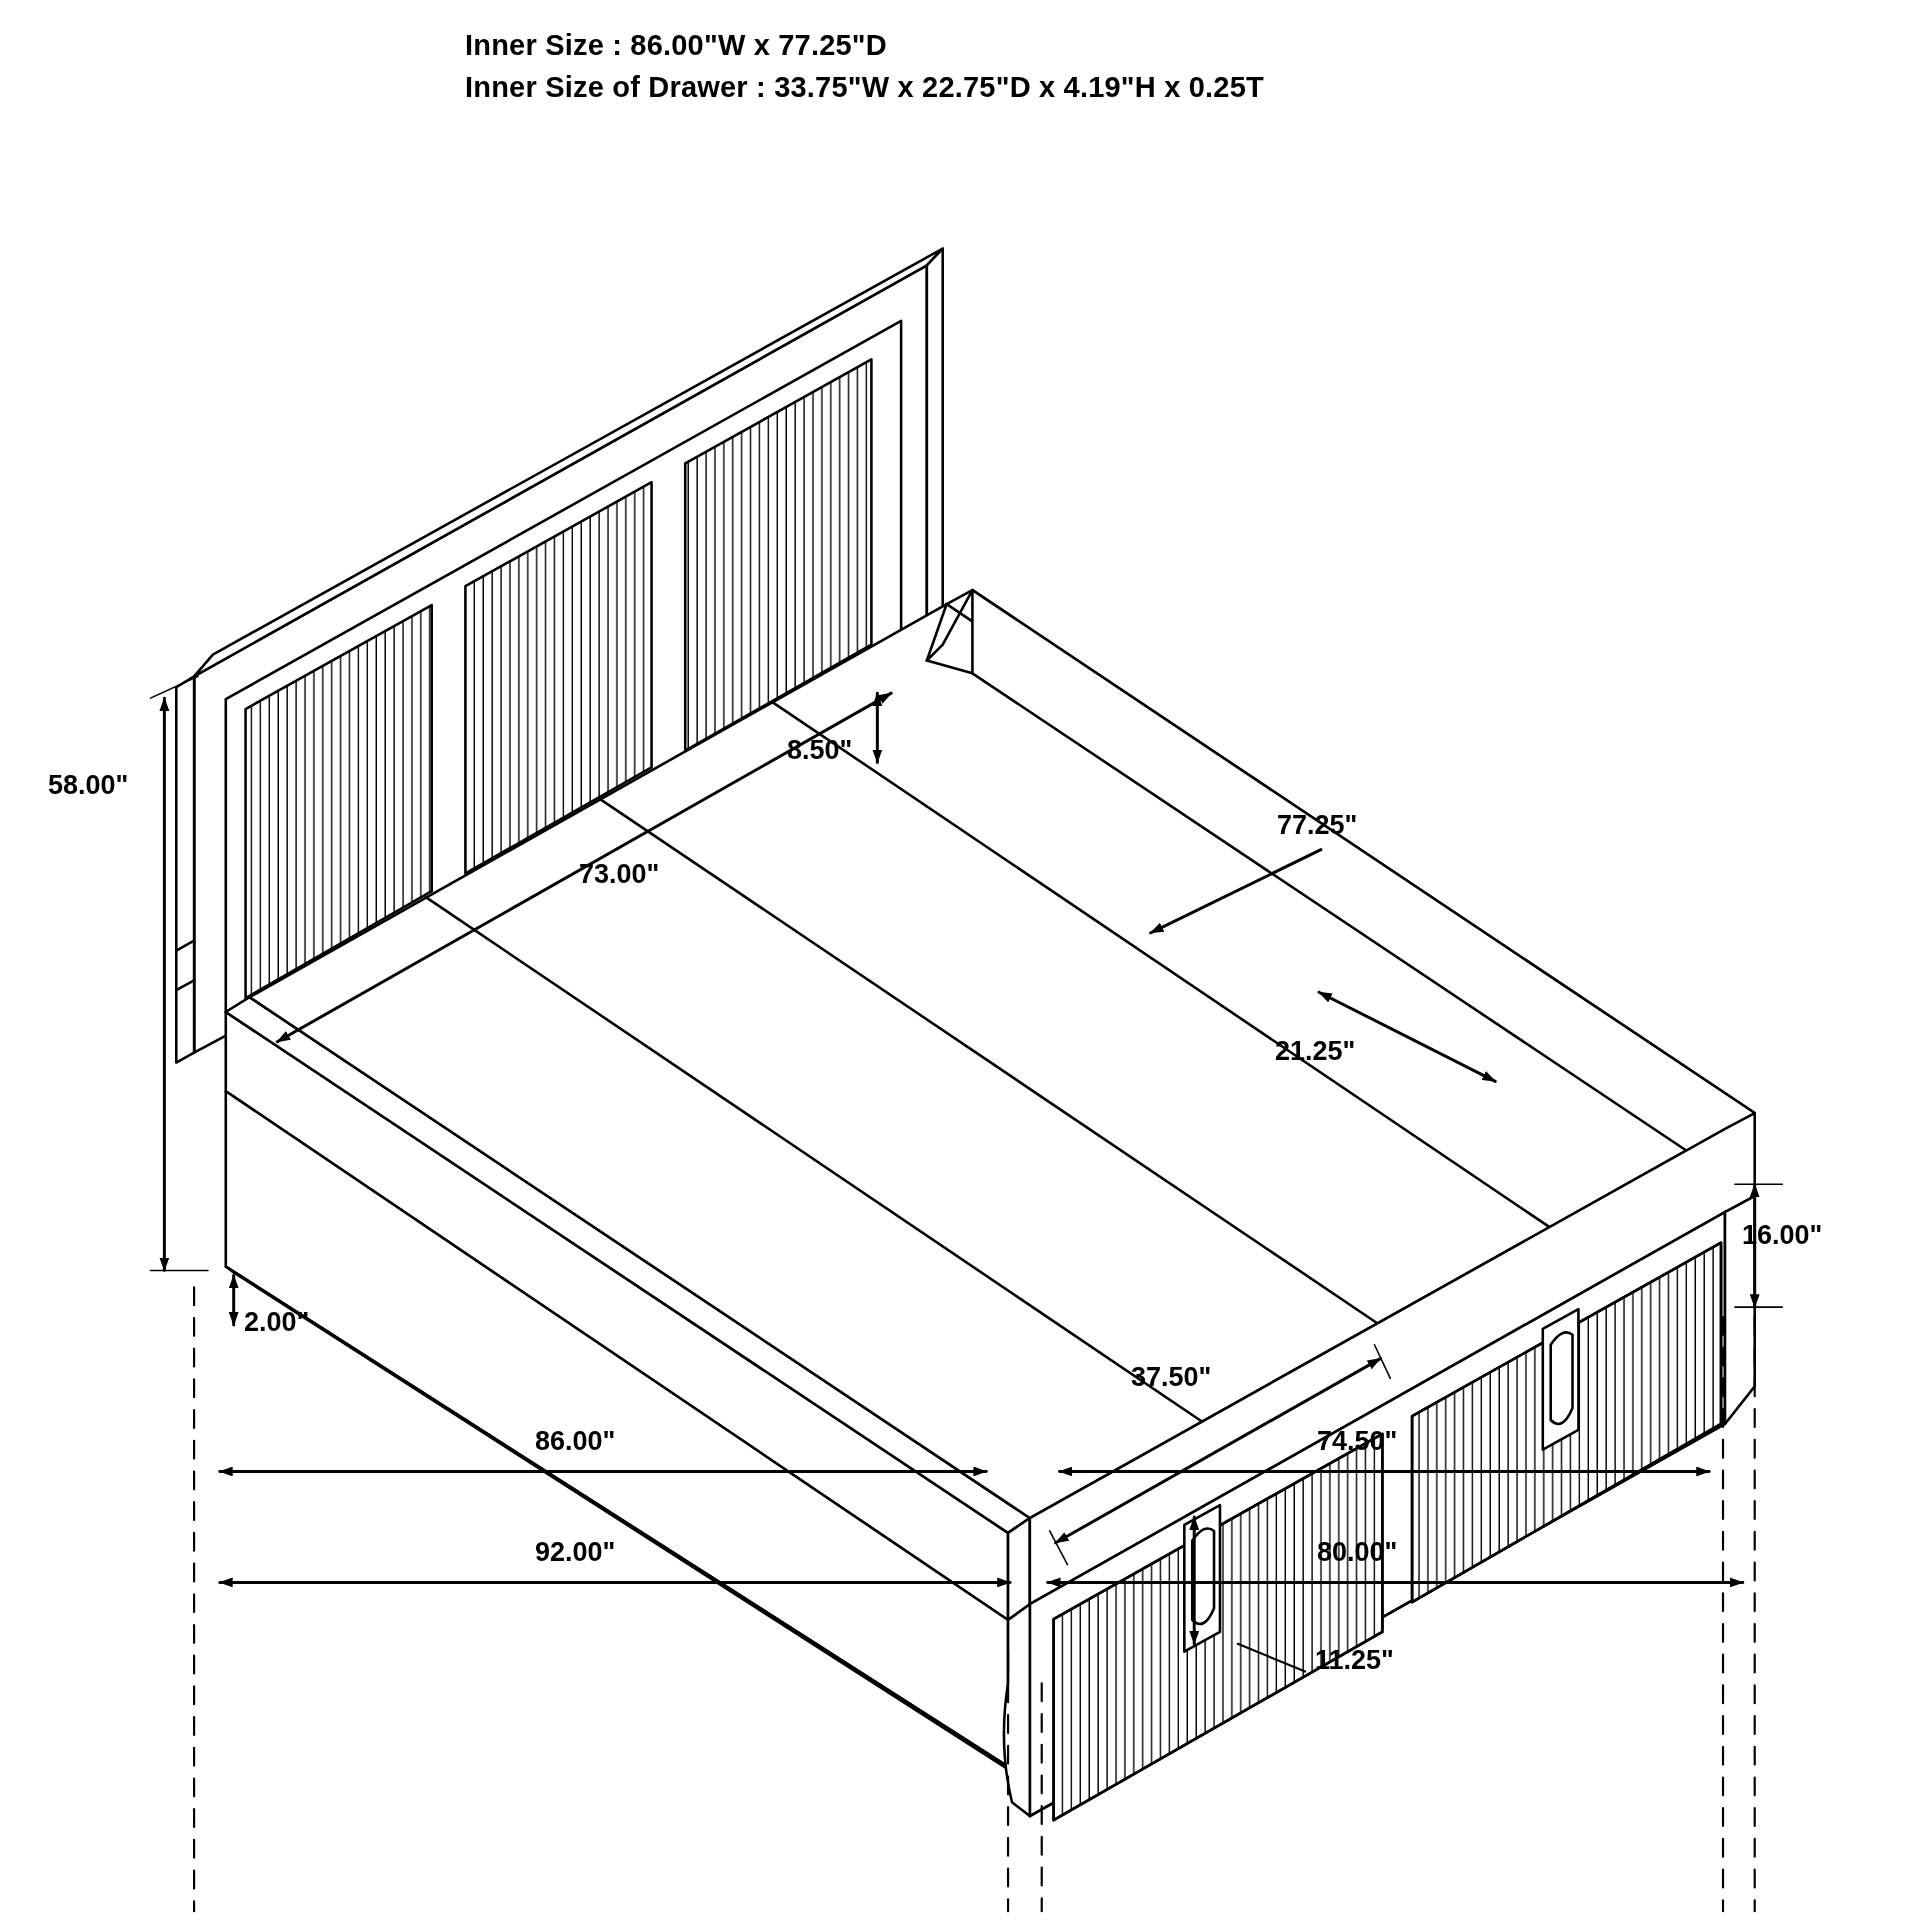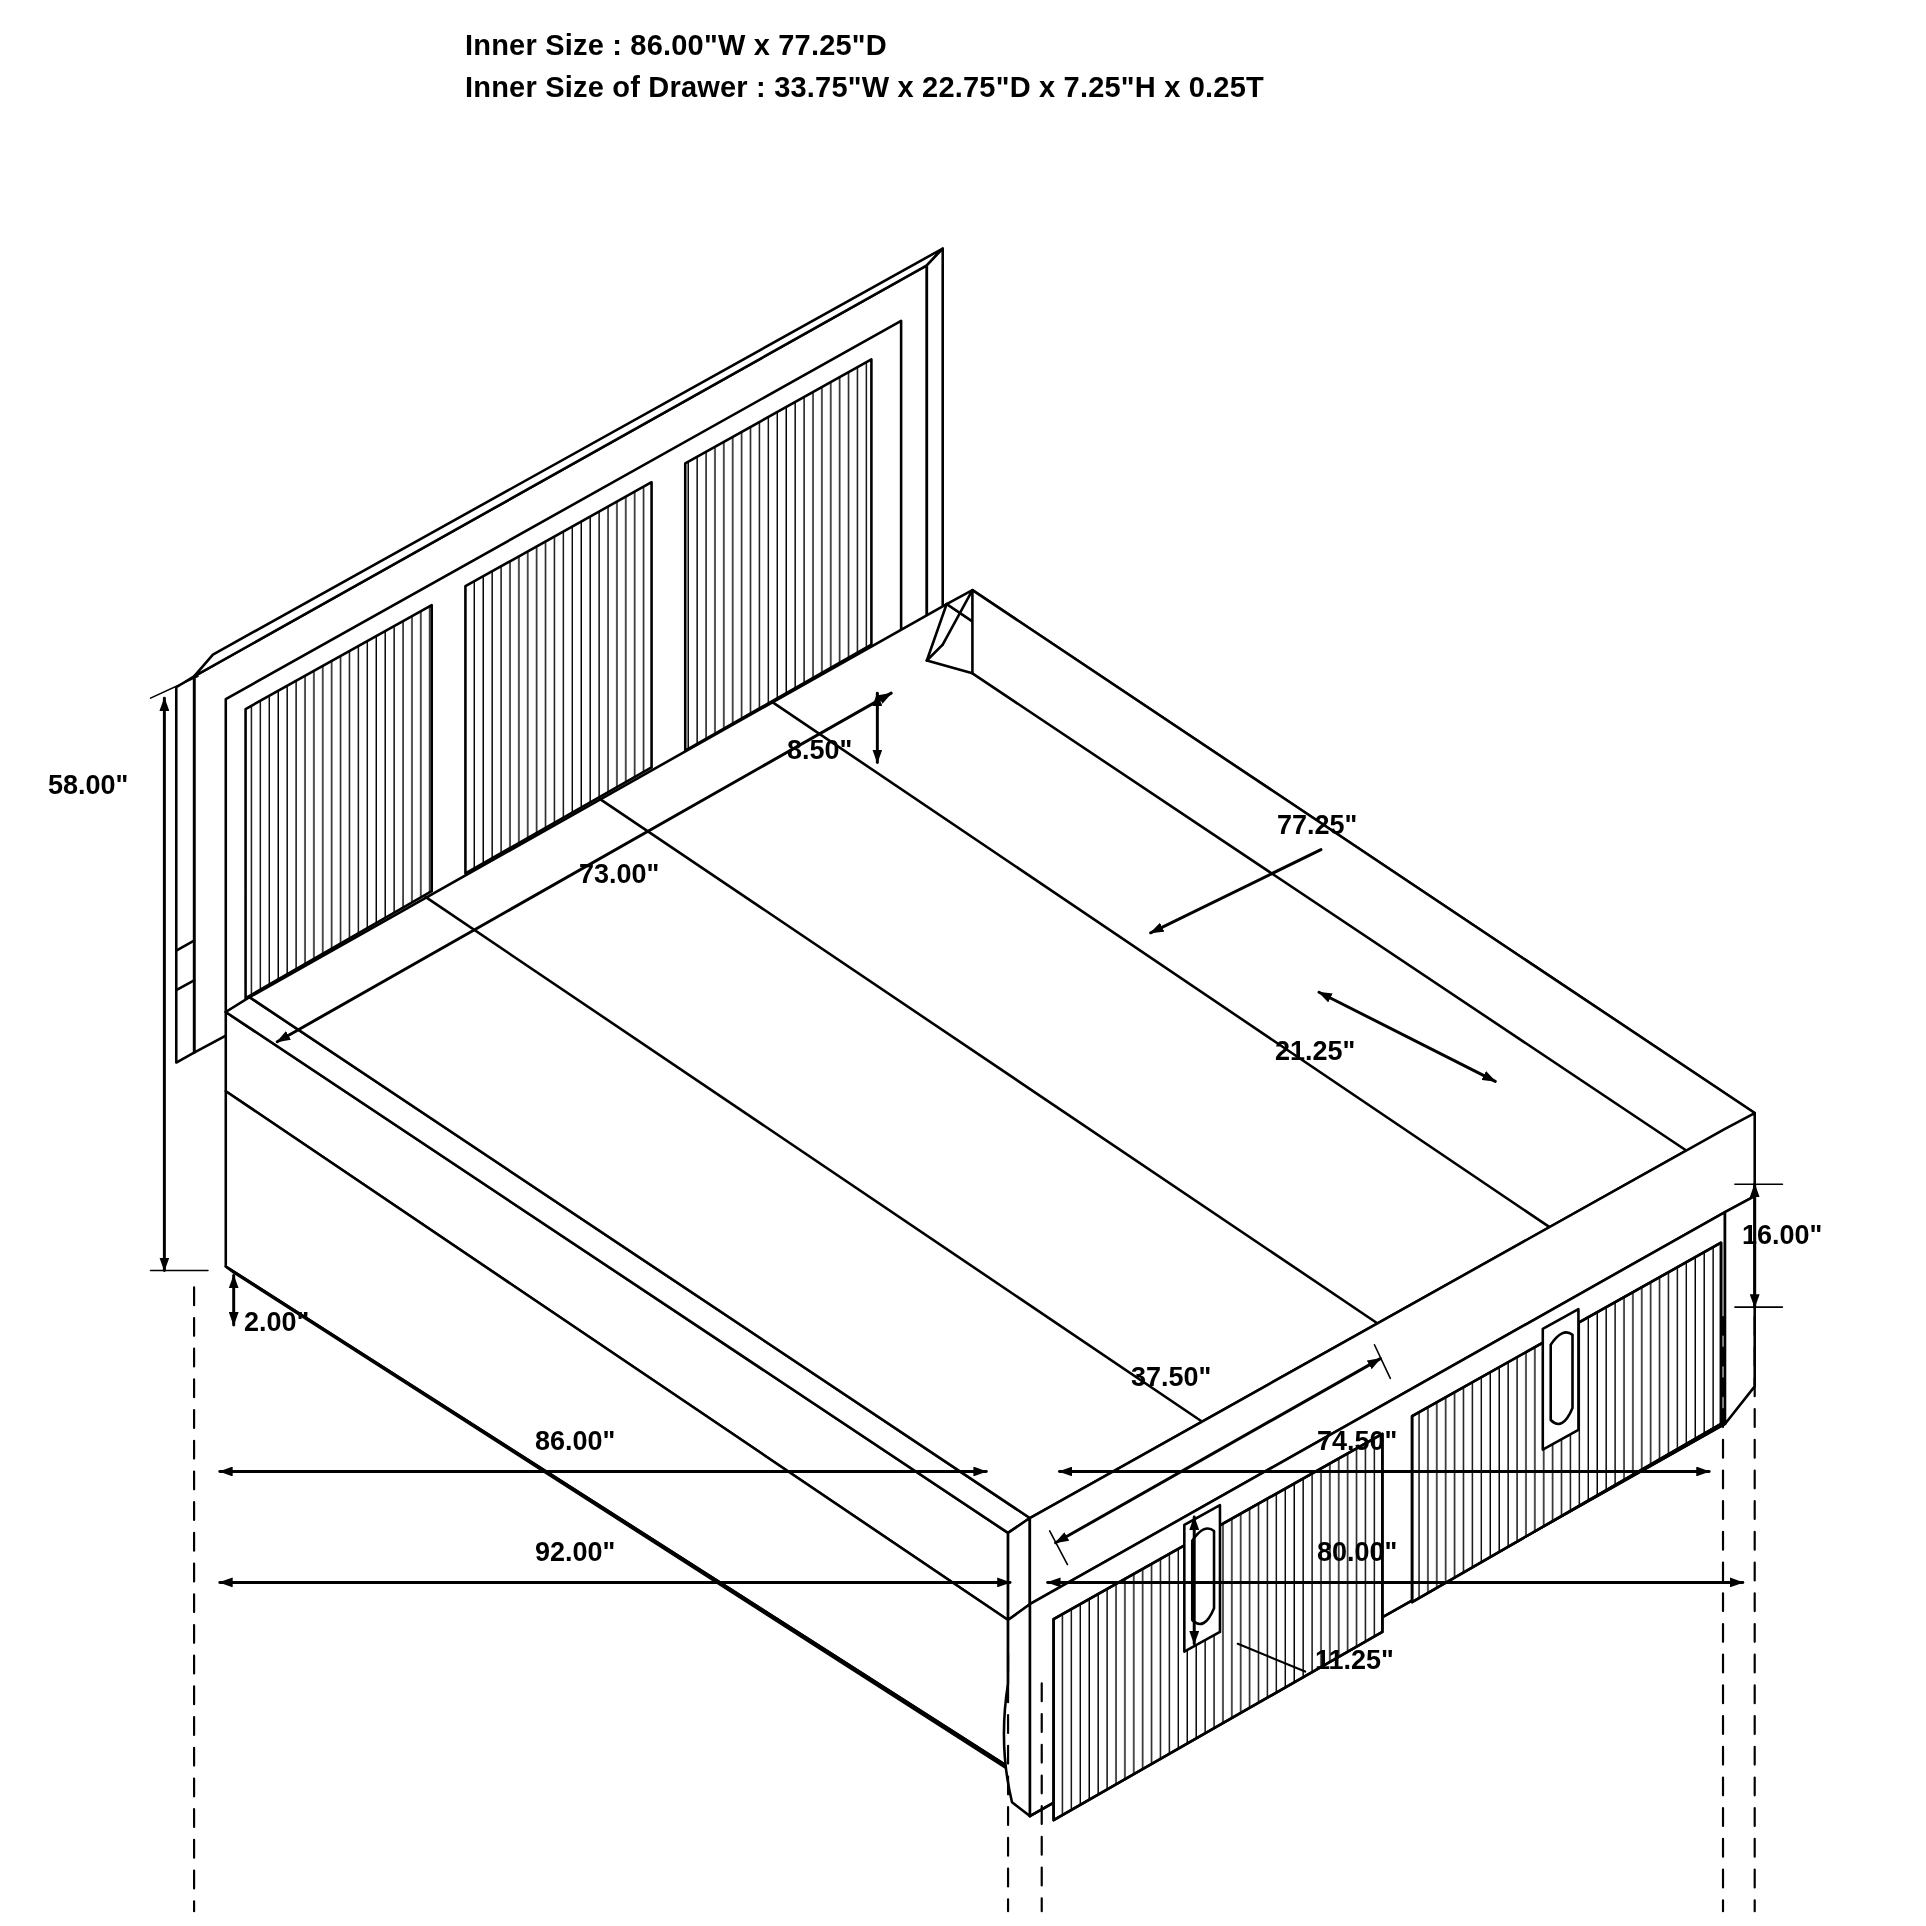--- a/index.html
+++ b/index.html
@@ -50,7 +50,7 @@
 <div id="diagram-root">
 
   <div class="hdr" id="hdr1">Inner Size : 86.00"W x 77.25"D</div>
-  <div class="hdr" id="hdr2">Inner Size of Drawer : 33.75"W x 22.75"D x 7.25"H x 0.25T</div>
+  <div class="hdr" id="hdr2">Inner Size of Drawer : 33.75"W x 22.75"D x 4.19"H x 0.25T</div>
 
   <svg id="dwg" viewBox="0 0 1946 1946">
     <defs>

